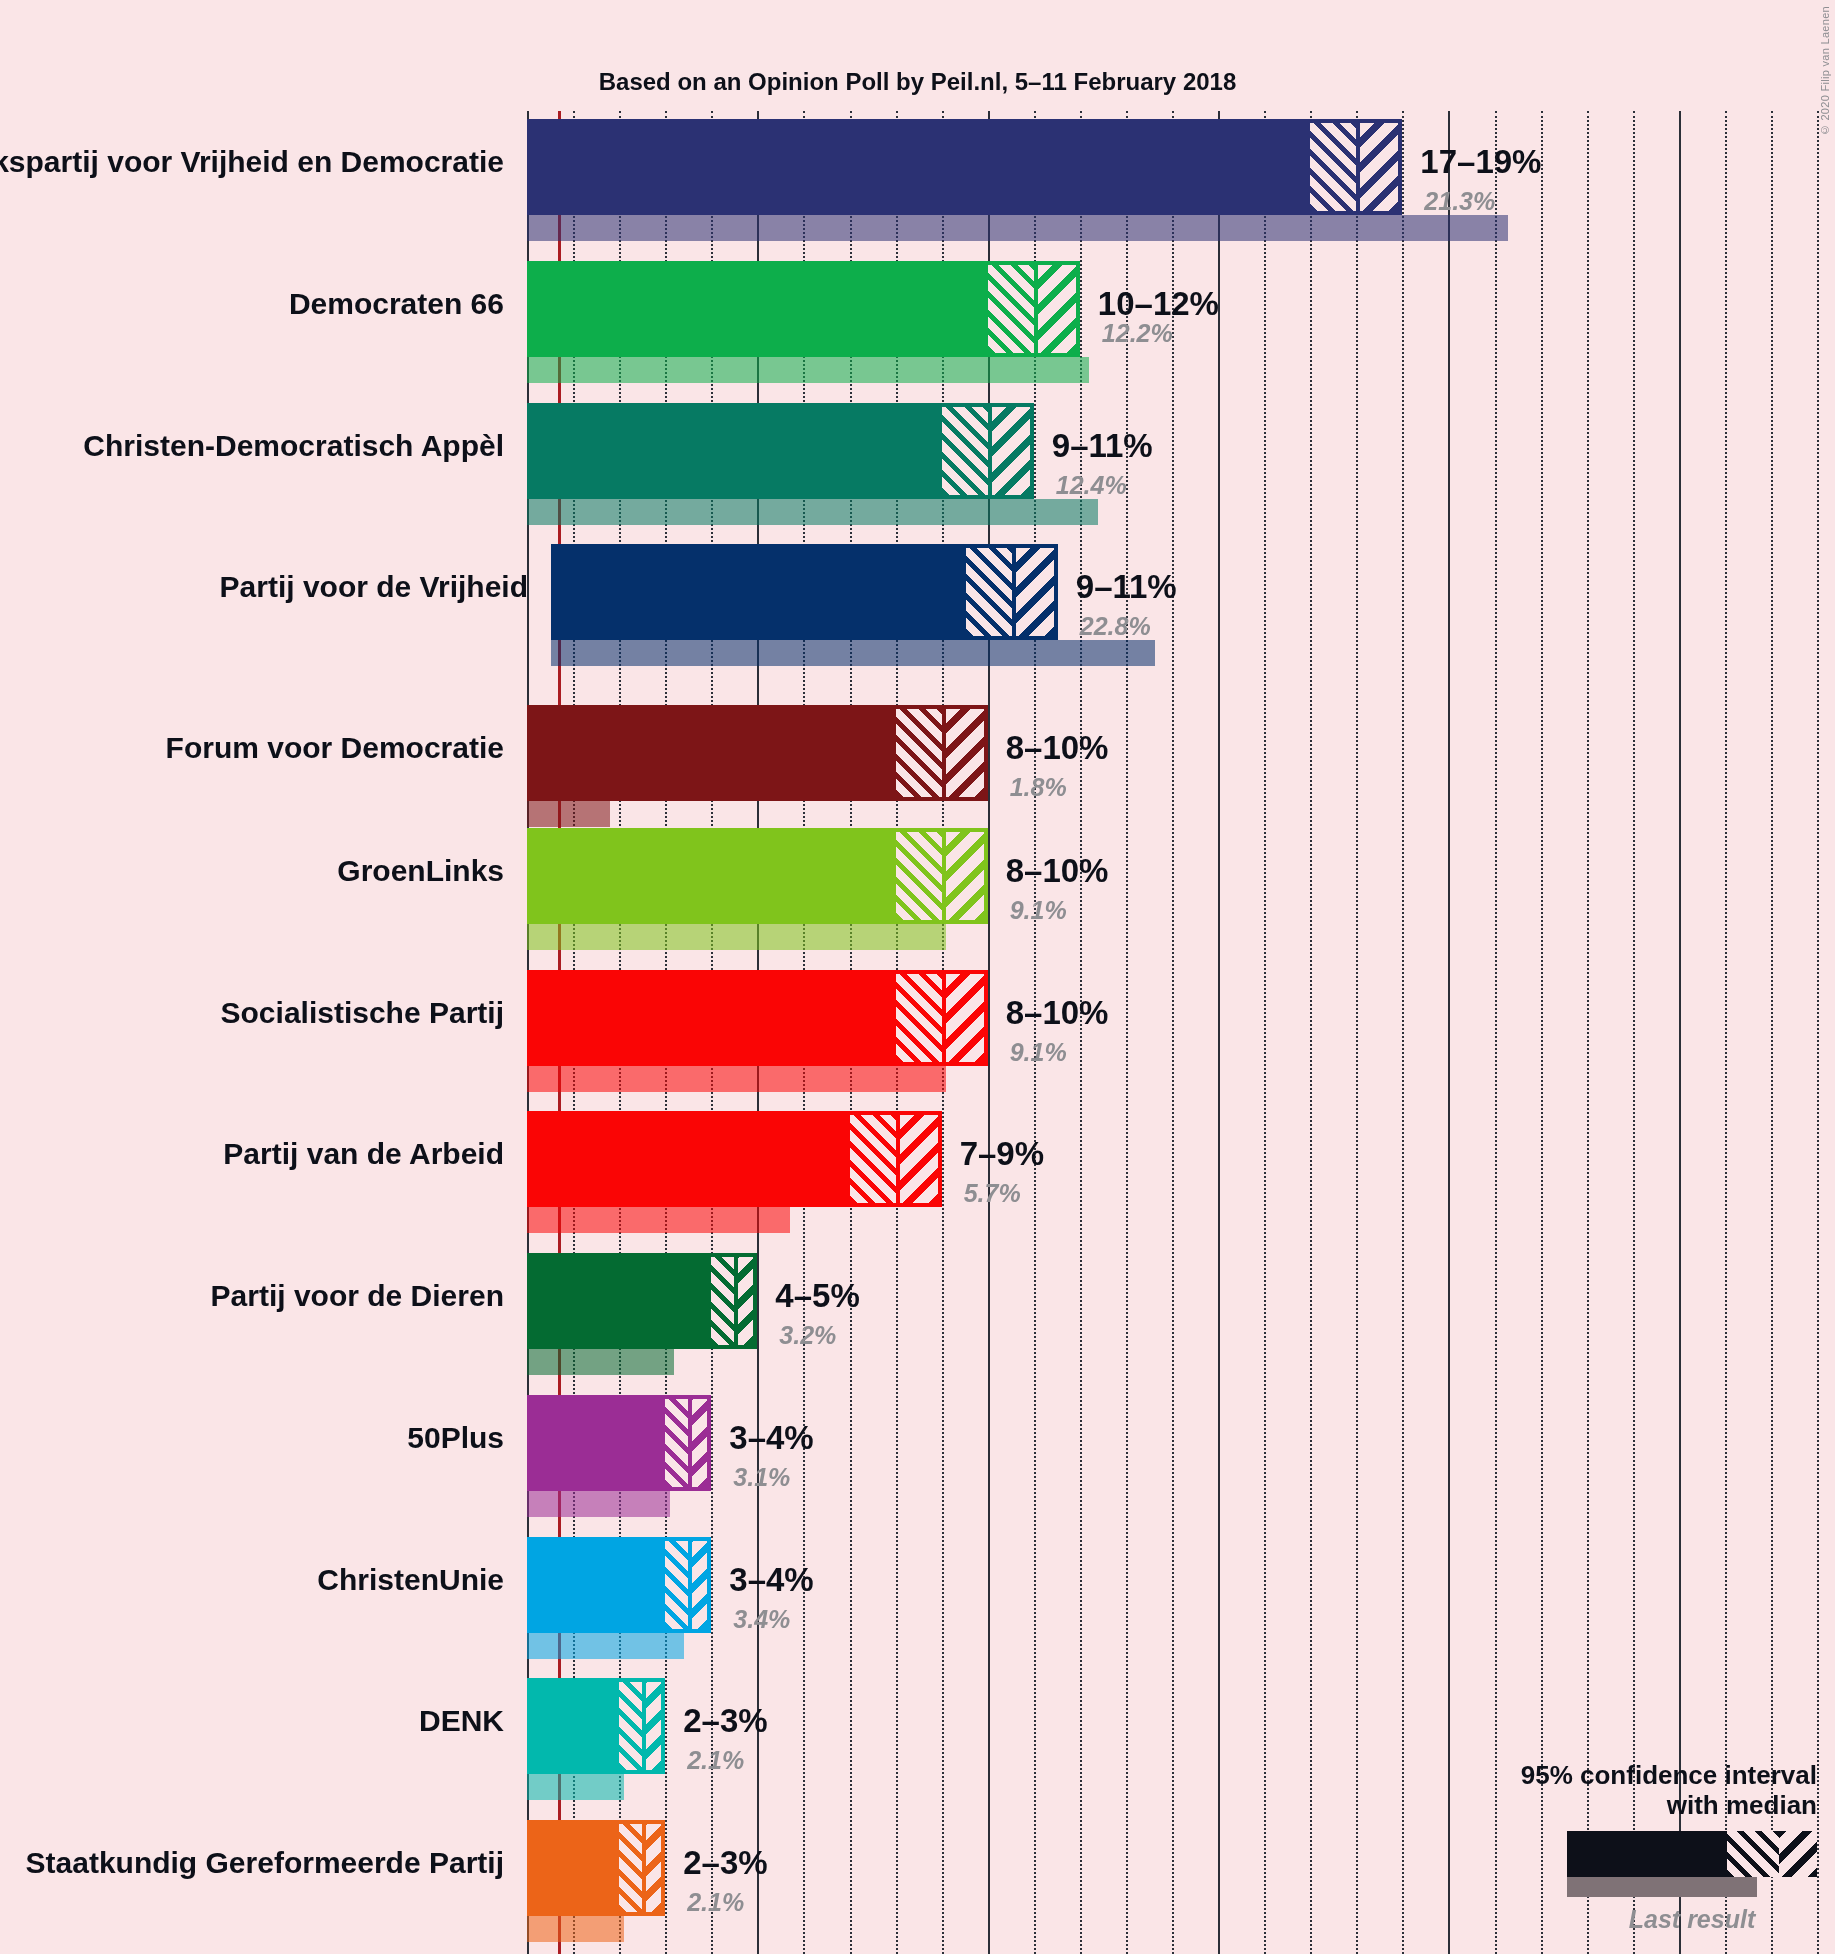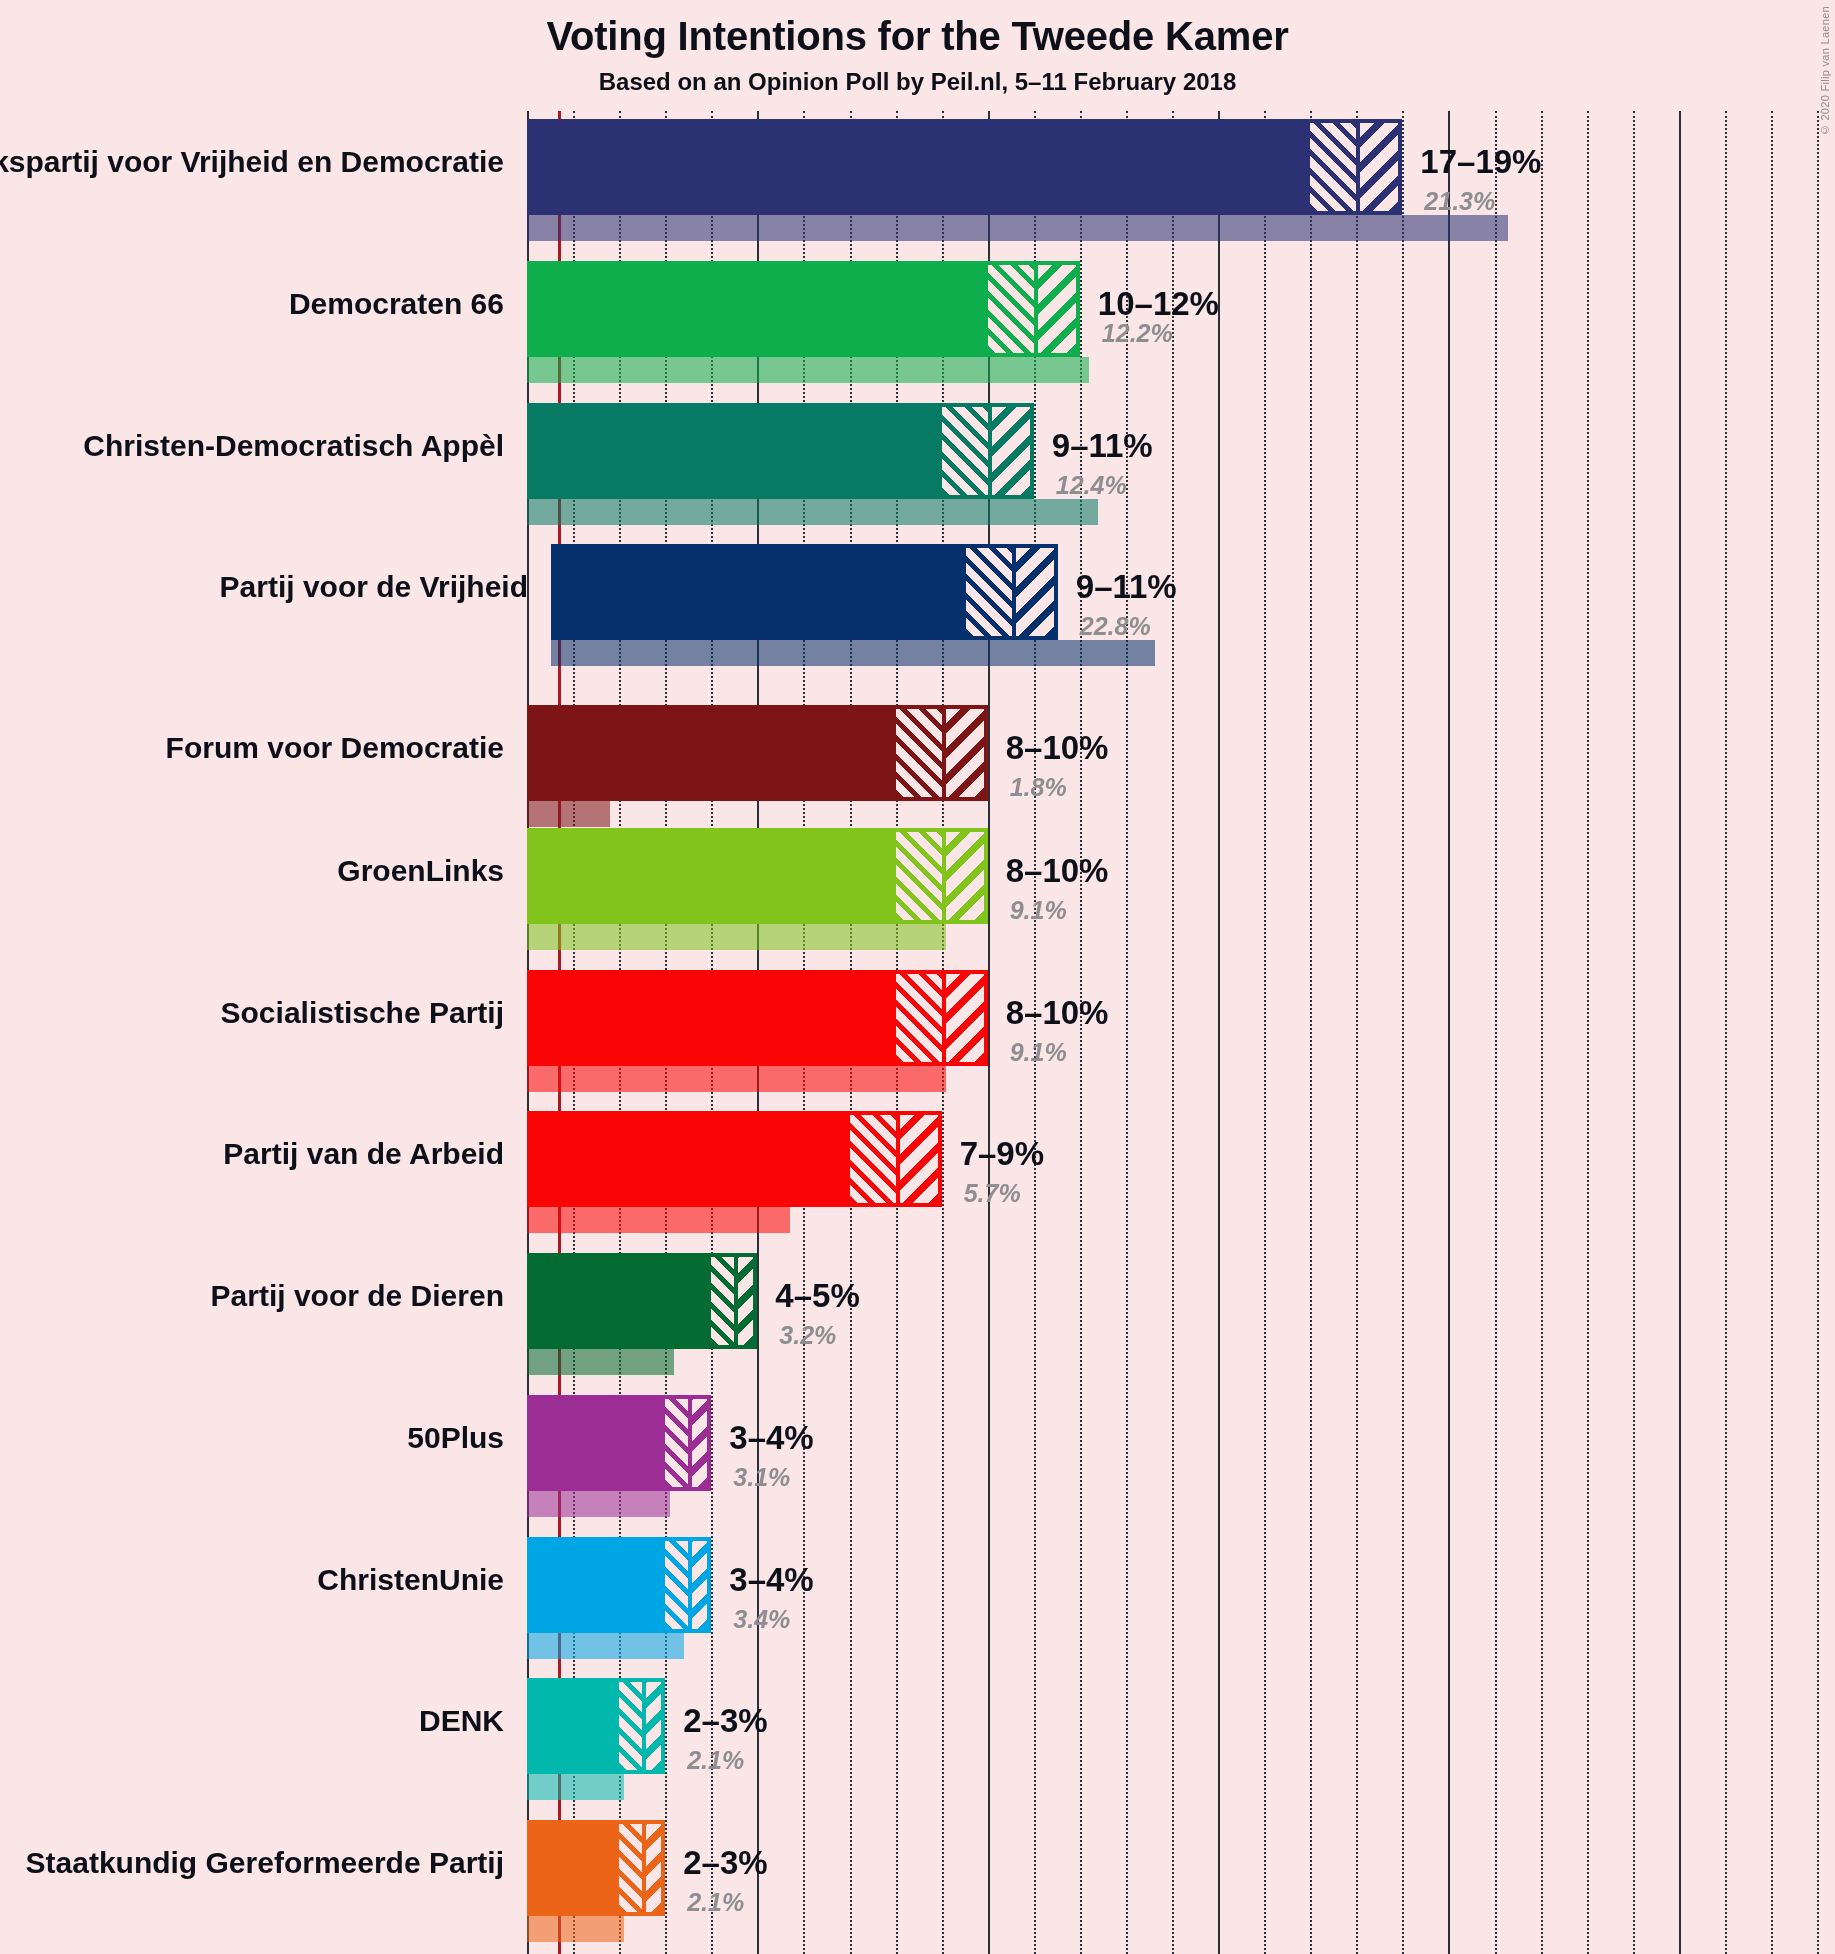--- a/index.html
+++ b/index.html
@@ -101,7 +101,6 @@
 
 <div id="chart-root">
 
-  <div class="title">Voting Intentions for the Tweede Kamer</div>
   <div class="subtitle">Based on an Opinion Poll by Peil.nl, 5–11 February 2018</div>
   <div class="copyright">© 2020 Filip van Laenen</div>
 

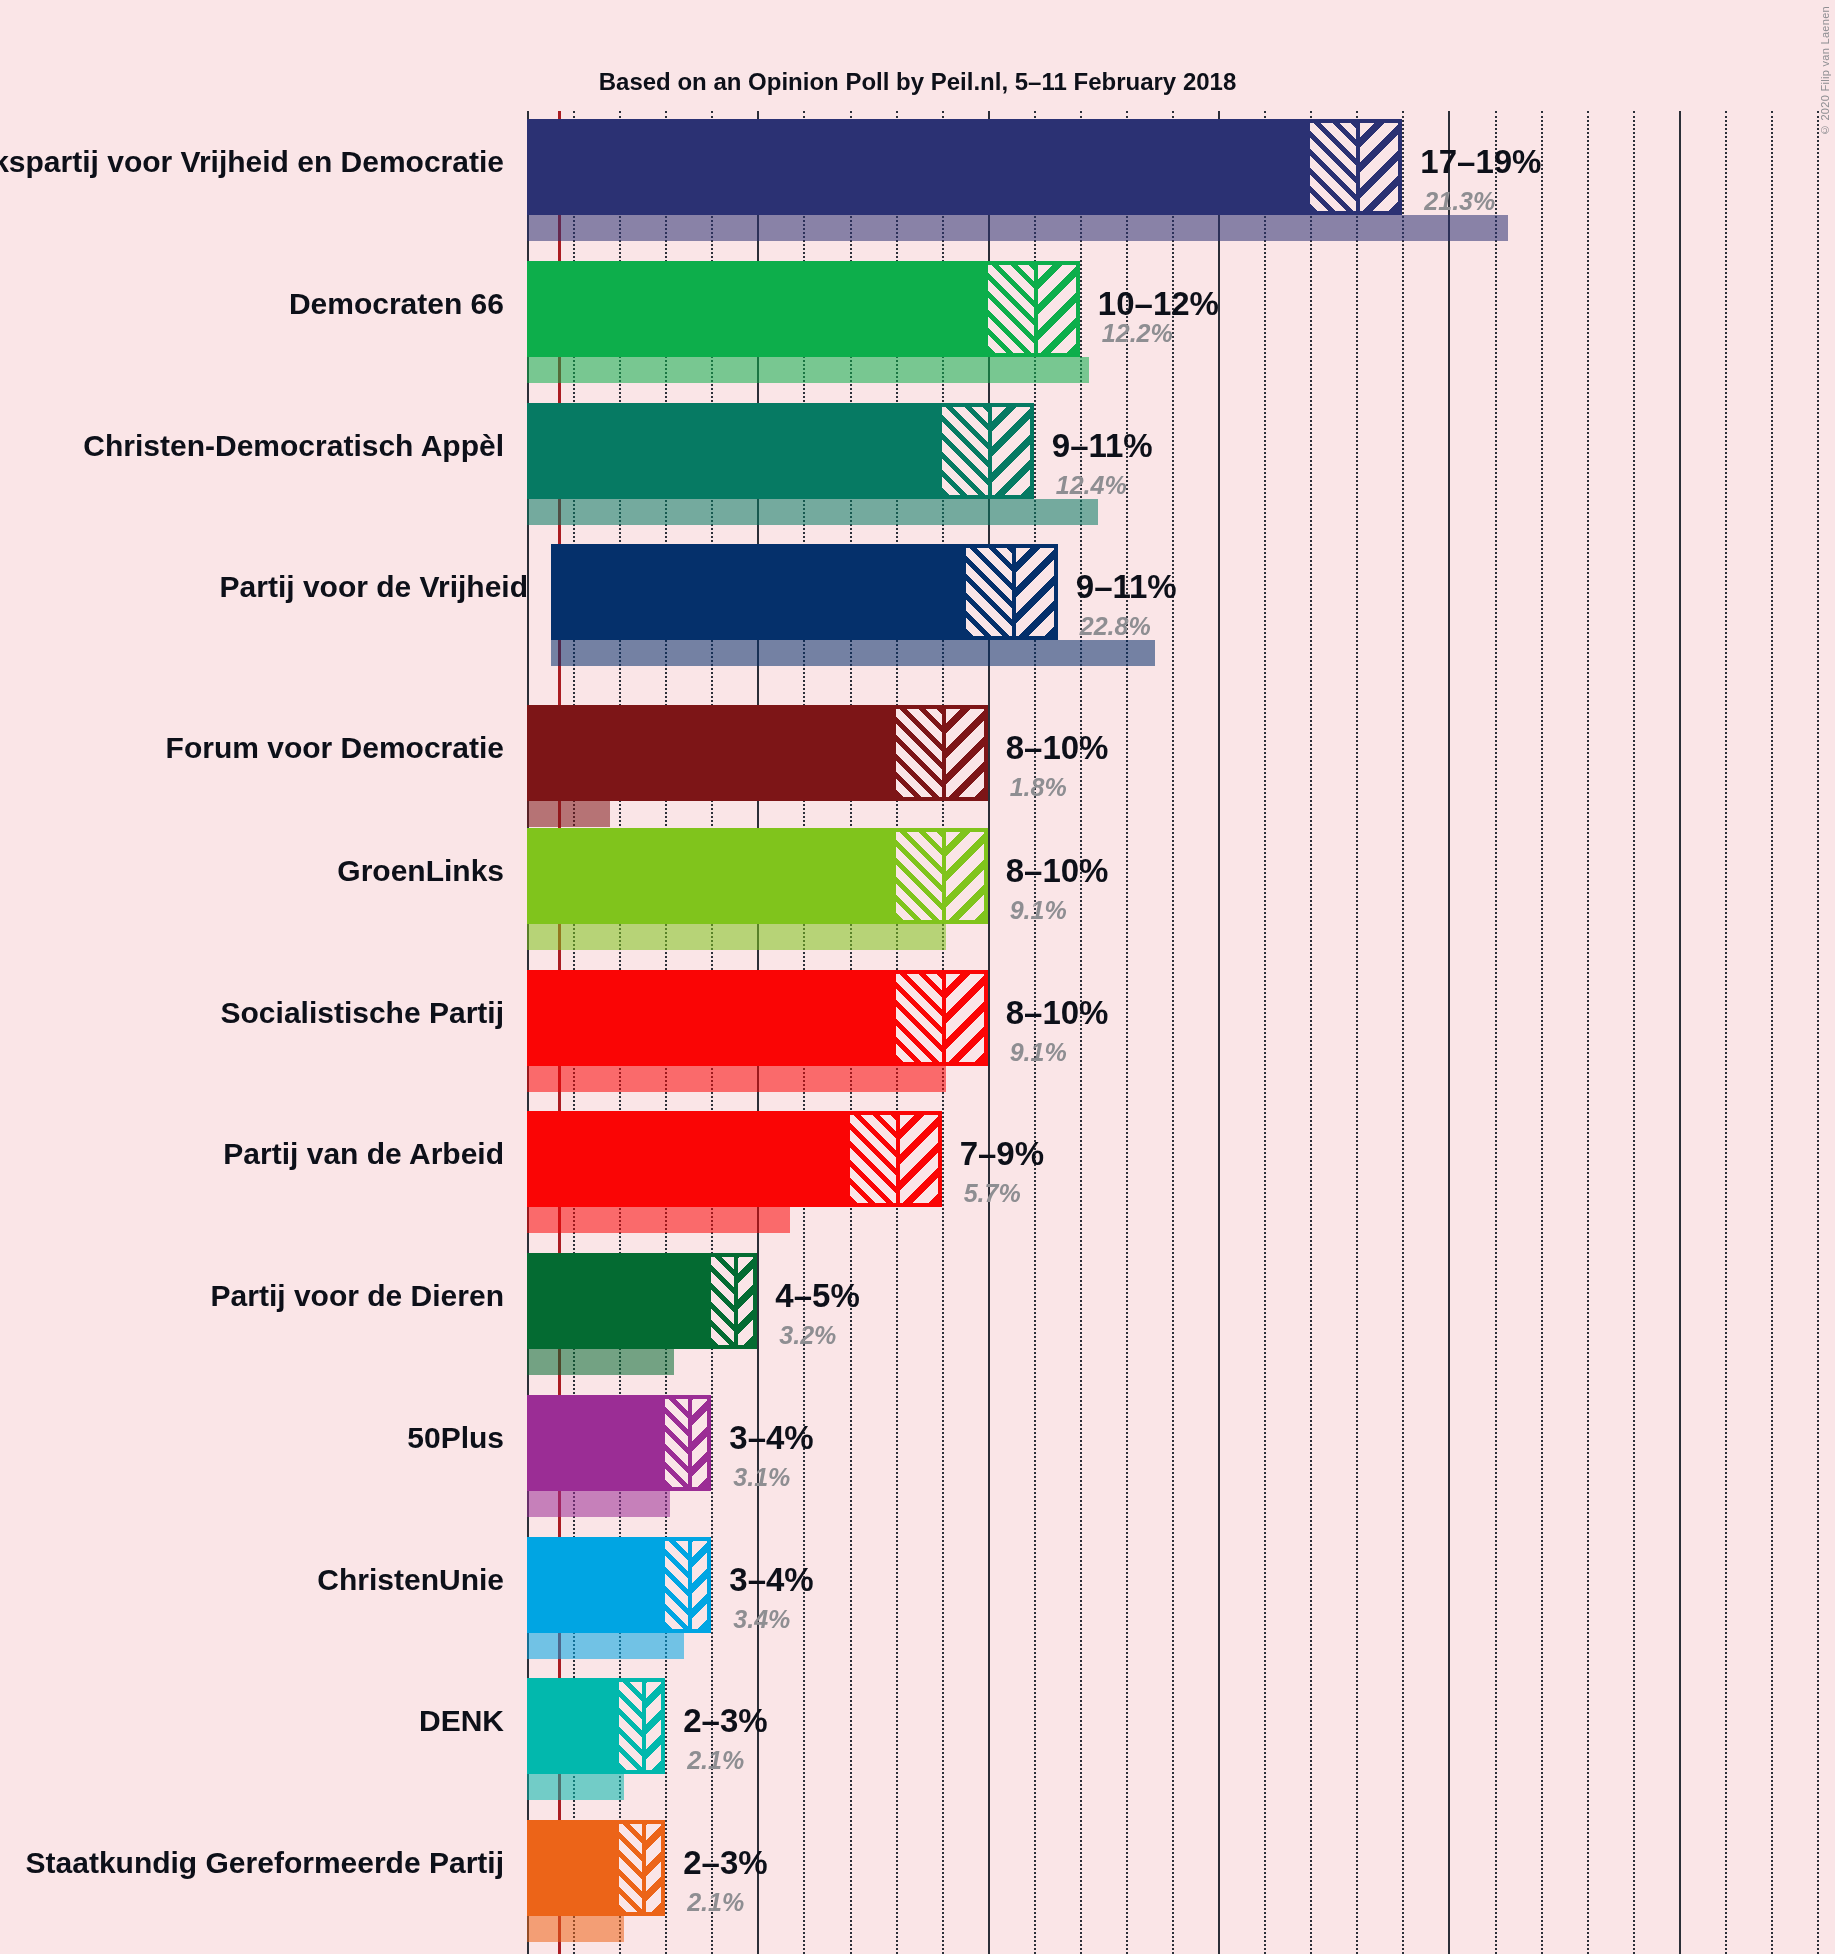--- a/index.html
+++ b/index.html
@@ -284,6 +284,19 @@
       </div>
   </div>
 
+  <div class="legend">
+    <div class="legend-title">
+      <div>95% confidence interval</div>
+      <div>with median</div>
+    </div>
+    <div class="legend-bar-wrap">
+      <div class="legend-bar"></div>
+      <div class="legend-cross" id="legend-cross" style="background-image: repeating-linear-gradient(45deg, rgb(13, 16, 25) 0px, rgb(13, 16, 25) 5px, rgb(250, 229, 231) 5px, rgb(250, 229, 231) 13px), repeating-linear-gradient(-45deg, rgb(13, 16, 25) 0px, rgb(13, 16, 25) 5px, transparent 5px, transparent 13px);"></div>
+      <div class="legend-diag" id="legend-diag" style="background-image: repeating-linear-gradient(-45deg, rgb(13, 16, 25) 0px, rgb(13, 16, 25) 7px, rgb(250, 229, 231) 7px, rgb(250, 229, 231) 18px);"></div>
+      <div class="legend-last"></div>
+    </div>
+    <div class="legend-foot">Last result</div>
+  </div>
 
 </div>
 

